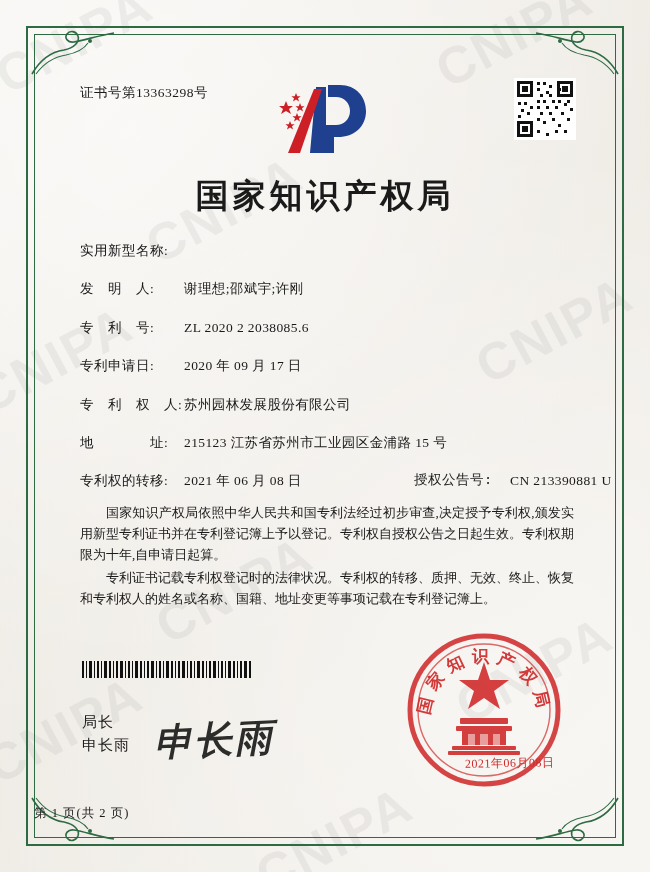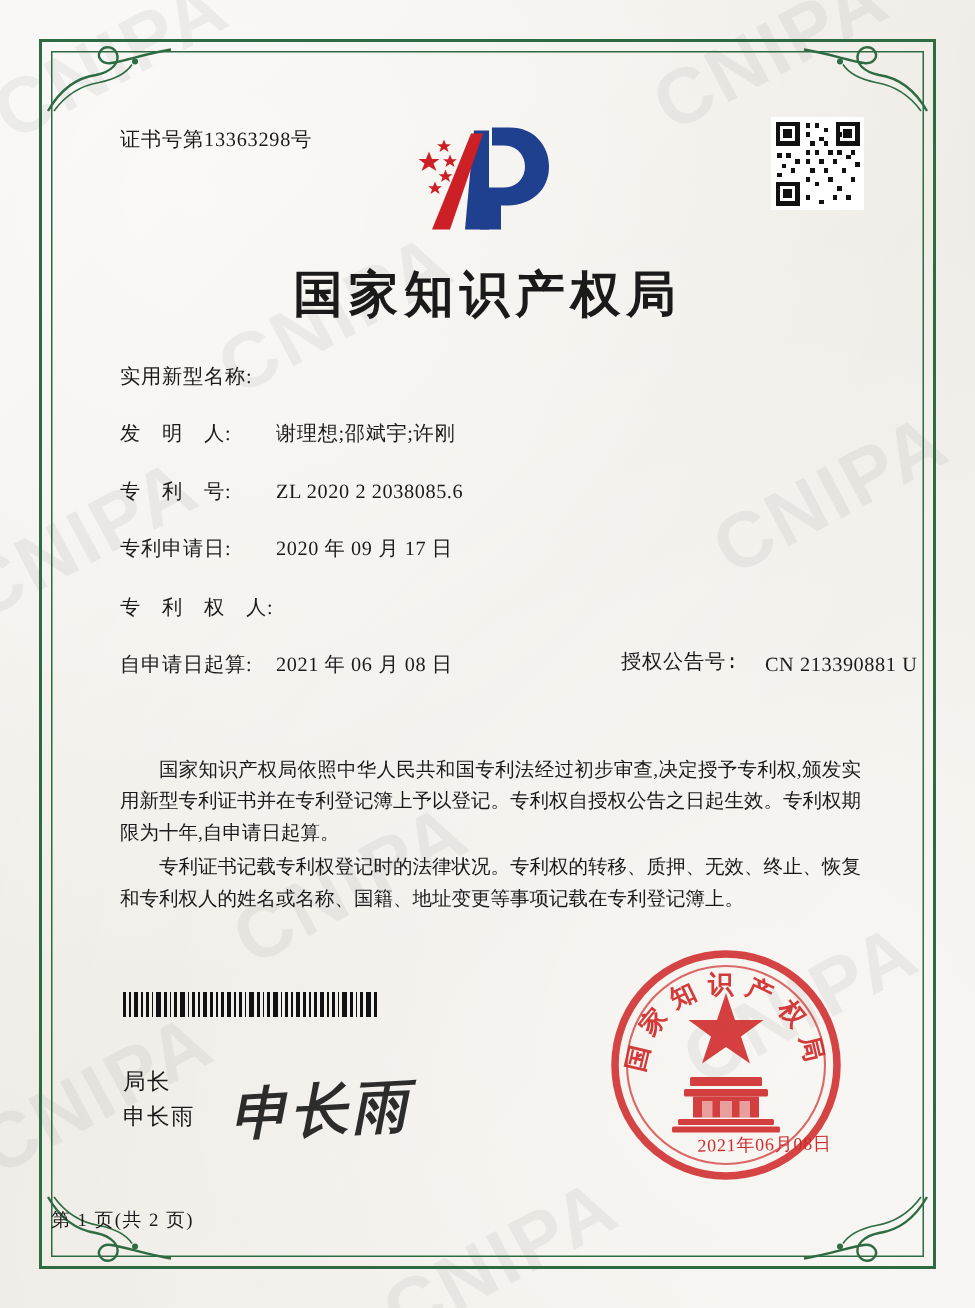--- a/index.html
+++ b/index.html
@@ -355,6 +355,7 @@
       </div>
       <div class="field-row">
         <div class="field-label">专　利　权　人:</div>
+        <div class="field-value">苏州园林发展股份有限公司</div>
       </div>
       <div class="field-row dual">
         <div class="field-label">自申请日起算:</div>

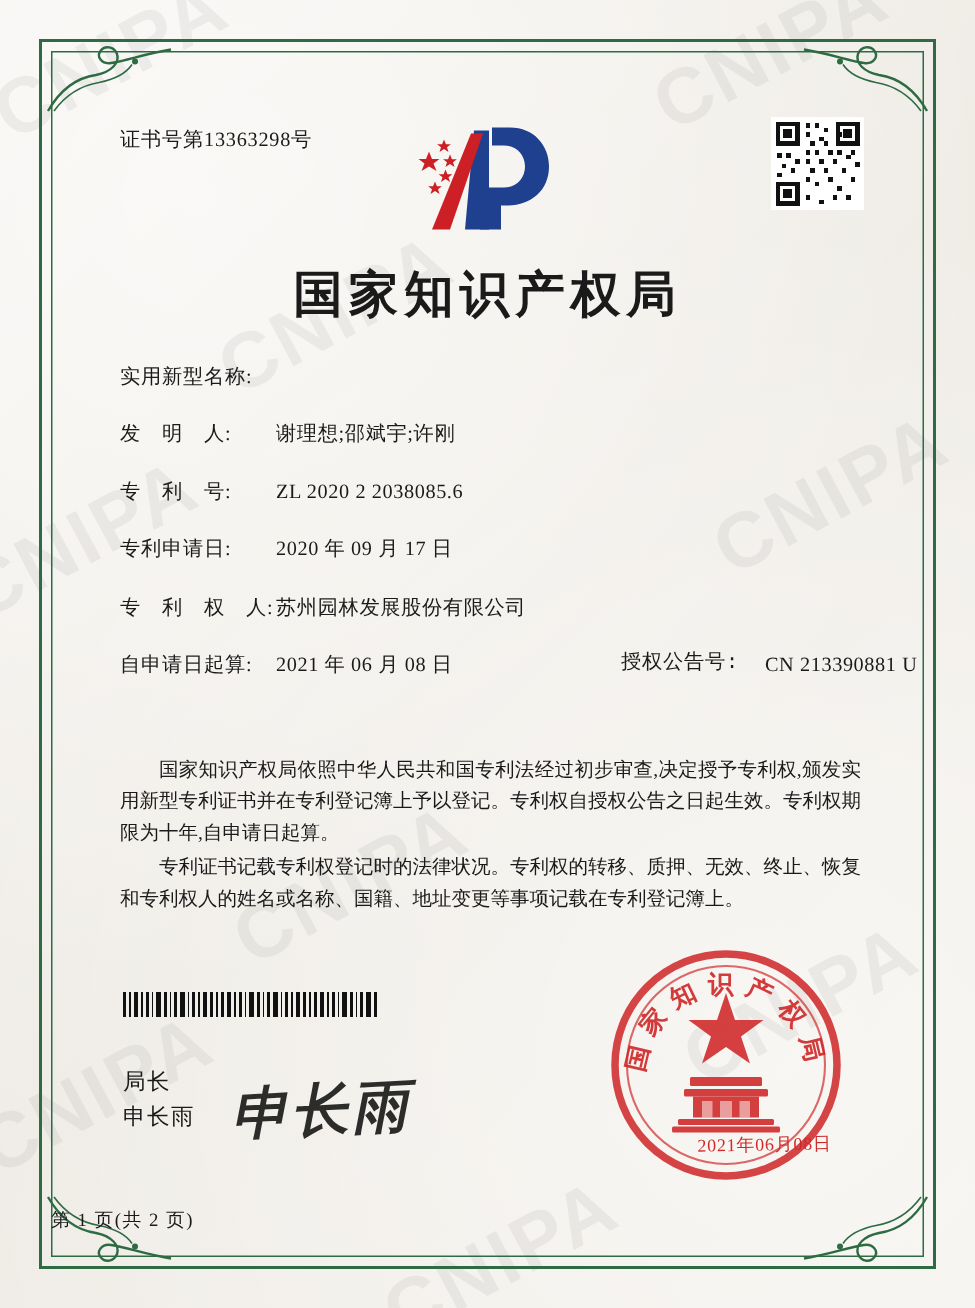--- a/index.html
+++ b/index.html
@@ -357,6 +357,10 @@
         <div class="field-label">专　利　权　人:</div>
         <div class="field-value">苏州园林发展股份有限公司</div>
       </div>
+      <div class="field-row">
+        <div class="field-label">地　　　　址:</div>
+        <div class="field-value">215123 江苏省苏州市工业园区金浦路 15 号</div>
+      </div>
       <div class="field-row dual">
         <div class="field-label">自申请日起算:</div>
         <div class="field-value">2021 年 06 月 08 日</div>

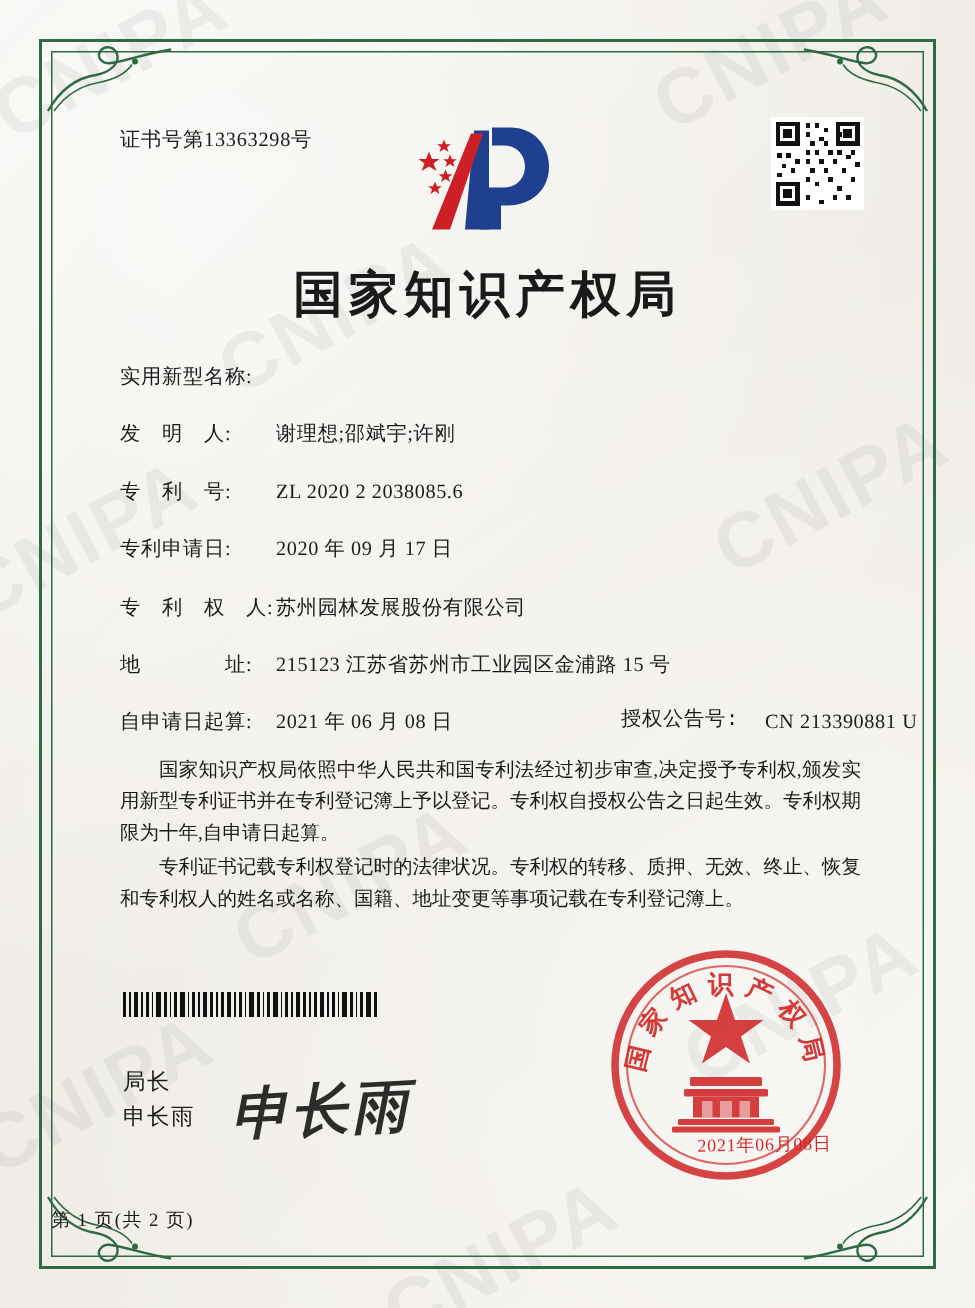--- a/index.html
+++ b/index.html
@@ -362,7 +362,7 @@
         <div class="field-value">215123 江苏省苏州市工业园区金浦路 15 号</div>
       </div>
       <div class="field-row dual">
-        <div class="field-label">自申请日起算:</div>
+        <div class="field-label">专利权的转移:</div>
         <div class="field-value">2021 年 06 月 08 日</div>
         <div class="field-label2">授权公告号:</div>
         <div class="field-value">CN 213390881 U</div>

